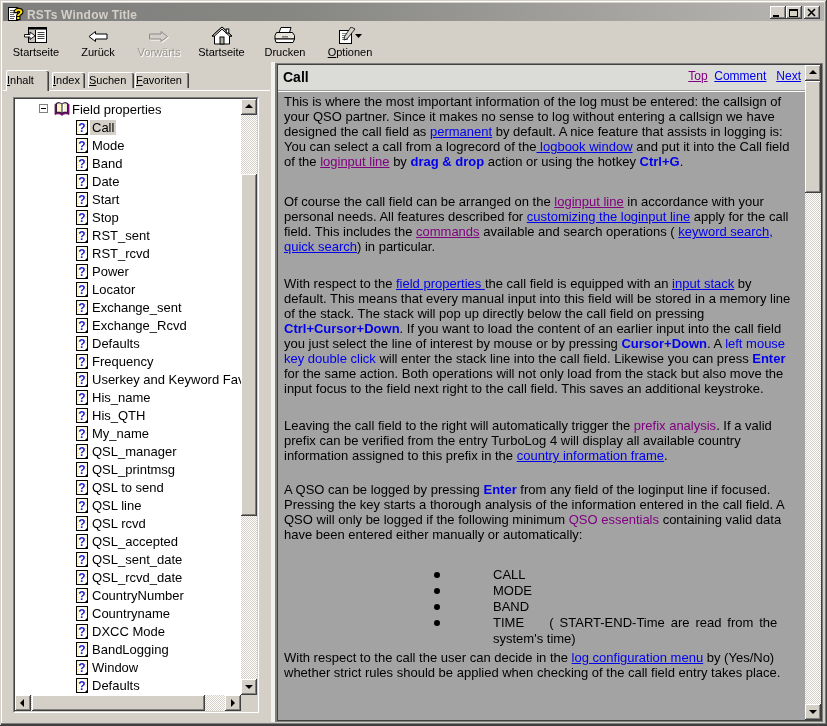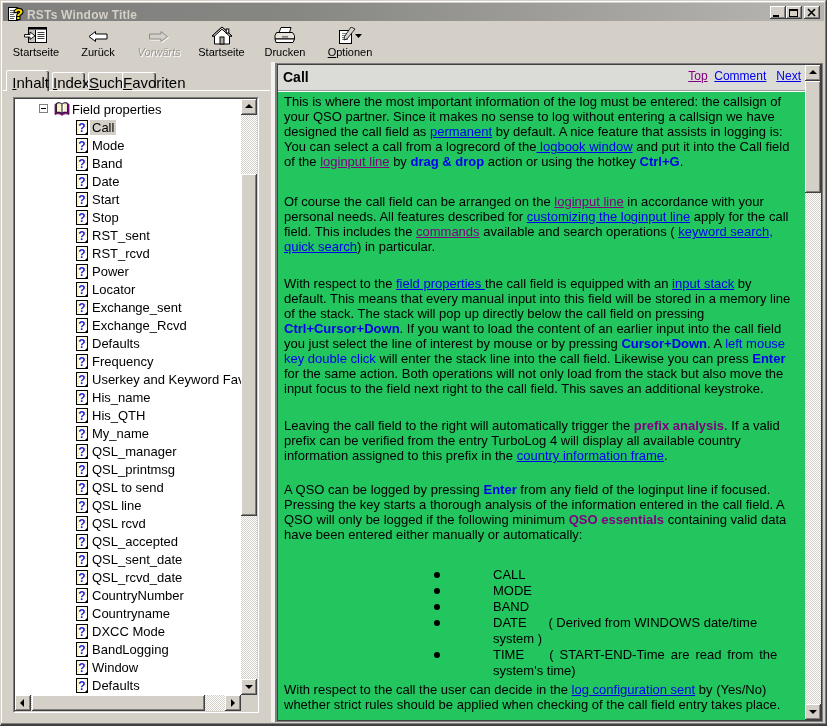--- a/index.html
+++ b/index.html
@@ -28,7 +28,7 @@
 
 .tbtn { position:absolute; top:27px; text-align:center; font-size:11px; color:#000; }
 .tbtn .lbl { position:absolute; top:19px; left:50%; transform:translateX(-50%); white-space:nowrap; }
-.tbtn.dis .lbl { color:#9a968e; text-shadow:1px 1px 0 #fff;font-style:italic; }
+.tbtn.dis .lbl { color:#9a968e; text-shadow:1px 1px 0 #fff; }
 .ticon { position:absolute; top:0; left:50%; transform:translateX(-50%); }
 
 

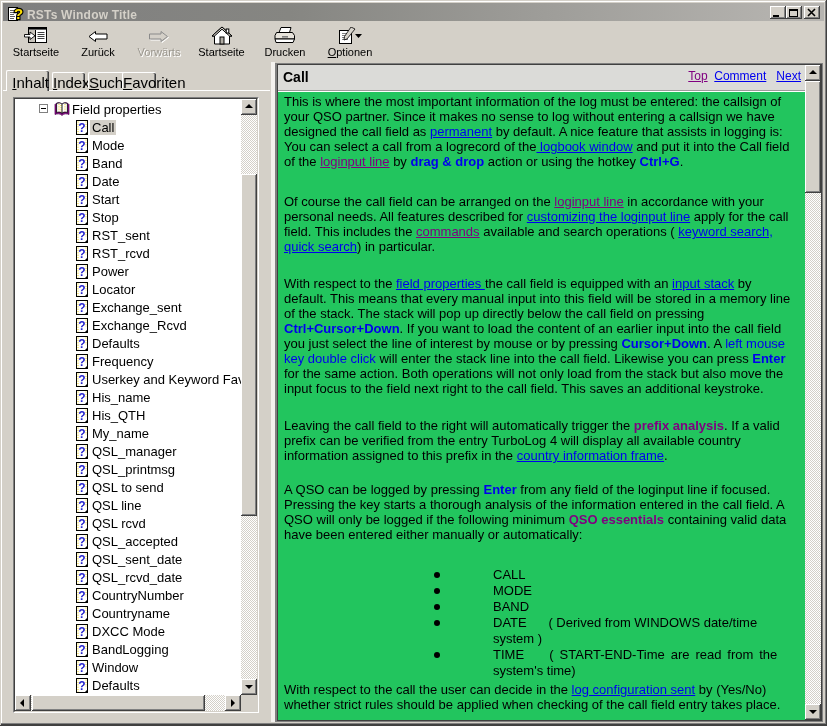--- a/index.html
+++ b/index.html
@@ -32,7 +32,7 @@
 .ticon { position:absolute; top:0; left:50%; transform:translateX(-50%); }
 
 
-.tab { position:absolute; background:#D4D0C8; font-size:15px; text-align:right;
+.tab { position:absolute; background:#D4D0C8; font-size:11px; text-align:left;
   border-top:1px solid #FFFFFF; border-left:1px solid #FFFFFF;
   box-shadow: inset -1px 0 0 #404040, inset -2px 0 0 #808080;
   border-top-left-radius:2px; border-top-right-radius:2px; }

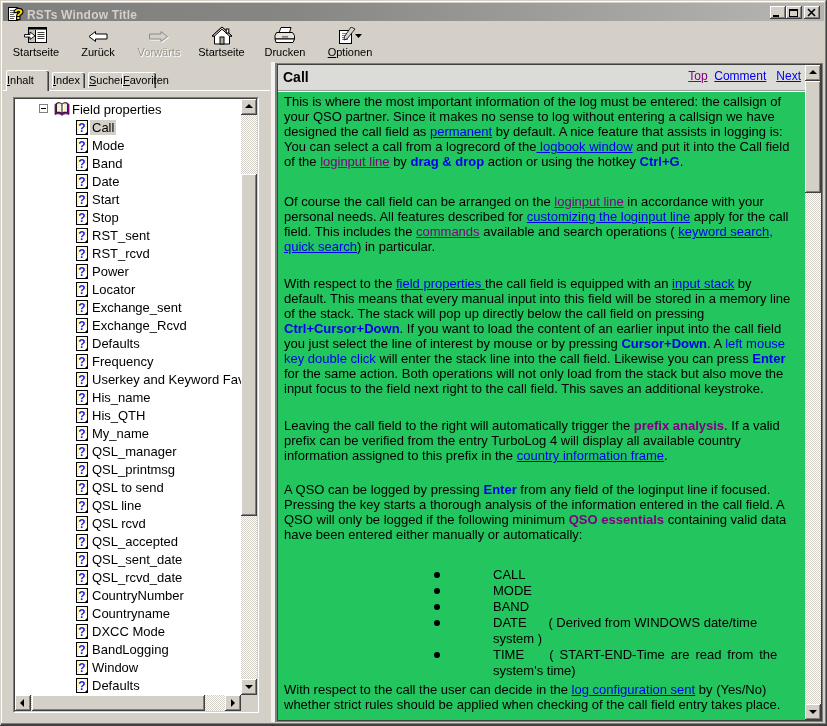--- a/index.html
+++ b/index.html
@@ -176,7 +176,7 @@
 <div class="tab" style="left:88px;top:72px;width:46px;height:16px">
     <div style="margin-top:1px"><u>S</u>uchen</div>
   </div>
-<div class="tab" style="left:122px;top:72px;width:34px;height:16px">
+<div class="tab" style="left:135px;top:72px;width:54px;height:16px">
     <div style="margin-top:1px"><u>F</u>avoriten</div>
   </div>
 

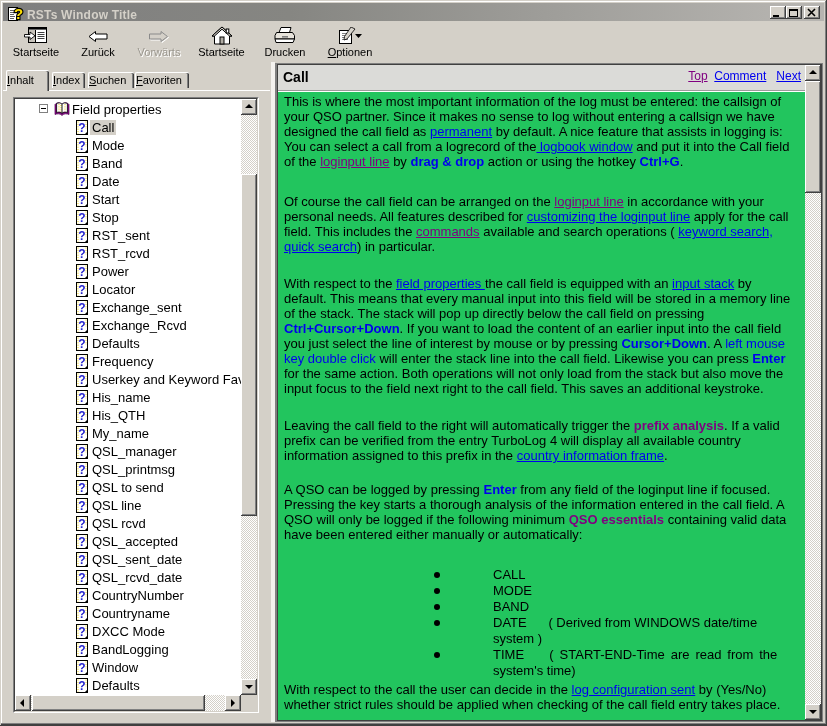--- a/index.html
+++ b/index.html
@@ -69,7 +69,7 @@
 #band { position:absolute; left:0; top:0; width:527px; height:26px; background:#DBDBD8; border-bottom:1px solid #9a9a9a; }
 #band .h { position:absolute; left:5px; top:4px; font-size:14px; font-weight:bold; color:#000; }
 #band .links { position:absolute; right:4px; top:4px; font-size:12px; }
-#content { position:absolute; left:0; top:27px; width:527px; height:628px; background:#22c55e; overflow:hidden;
+#content { position:absolute; left:0; top:27px; width:527px; height:628px; background:#a3a3a3; overflow:hidden;
   padding:2px 0 0 6px; font-size:13px; line-height:15px; color:#000; }
 #content p { margin:0 0 22px 0; white-space:nowrap; }
 a.l { color:#0000EE; text-decoration:underline; }

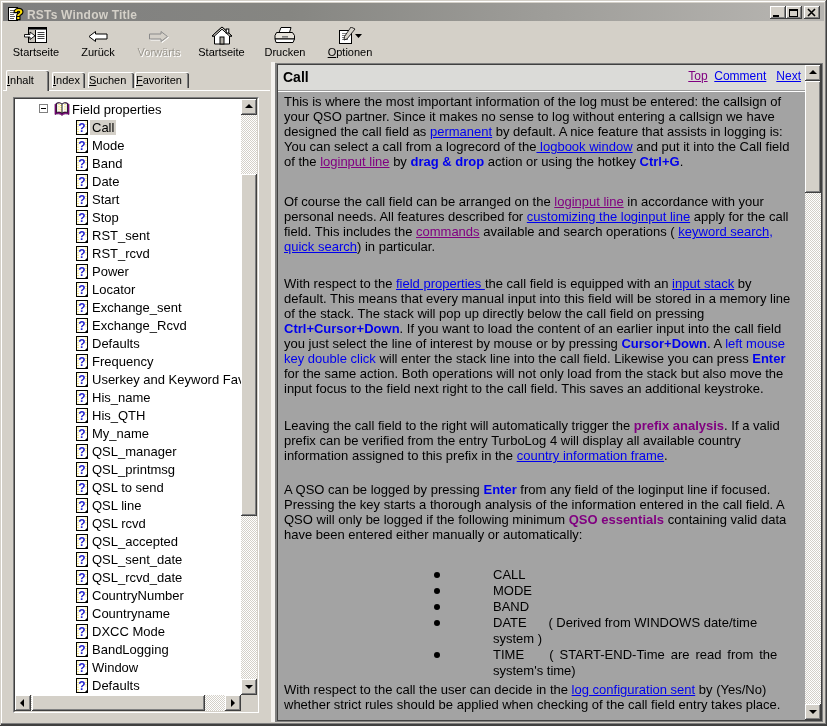--- a/index.html
+++ b/index.html
@@ -75,7 +75,7 @@
 a.l { color:#0000EE; text-decoration:underline; }
 a.v { color:#800080; }
 .bb { color:#0000EE; font-weight:bold; }
-.bp { color:#800080; font-weight:bold; }
+.bp { color:#800080; font-weight:normal; }
 .pl { color:#0000EE; }
 #content ul { list-style:none; margin:0 0 3px 0; padding-left:209px; line-height:16px; }
 #content ul li { position:relative; }

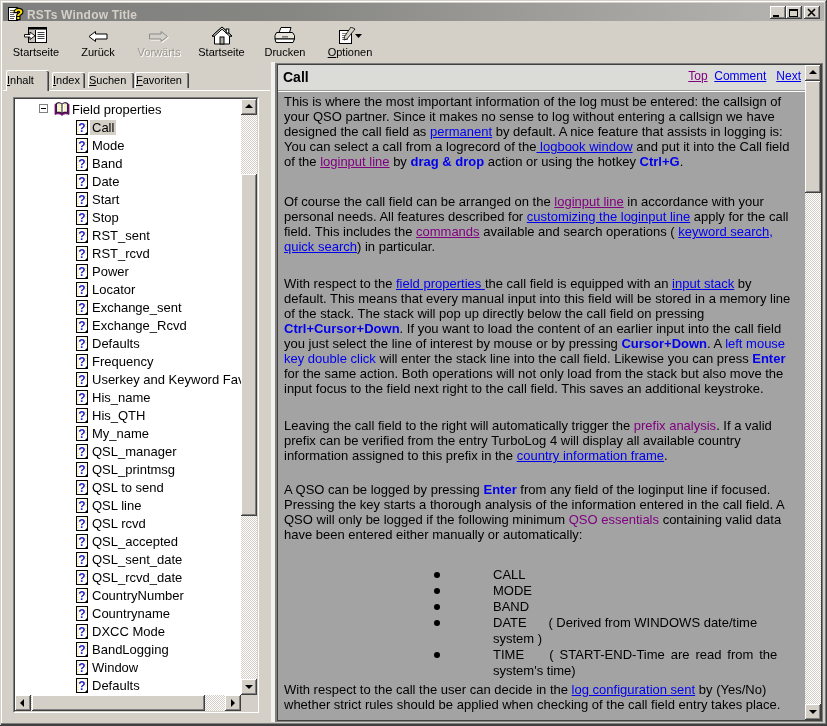--- a/index.html
+++ b/index.html
@@ -528,7 +528,6 @@
           <li>CALL</li>
           <li>MODE</li>
           <li>BAND</li>
-          <li>DATE&nbsp;&nbsp;&nbsp;&nbsp;&nbsp; ( Derived from WINDOWS date/time<br>system )</li>
           <li>TIME&nbsp;&nbsp;&nbsp;&nbsp;&nbsp;&nbsp; <span style="word-spacing:2.3px">( START-END-Time are read from the</span><br>system's time)</li>
         </ul>
         <p>With respect to the call the user can decide in the <a class="l" href="#">log configuration sent</a> by (Yes/No)<br>whether strict rules should be applied when checking of the call field entry takes place.</p>

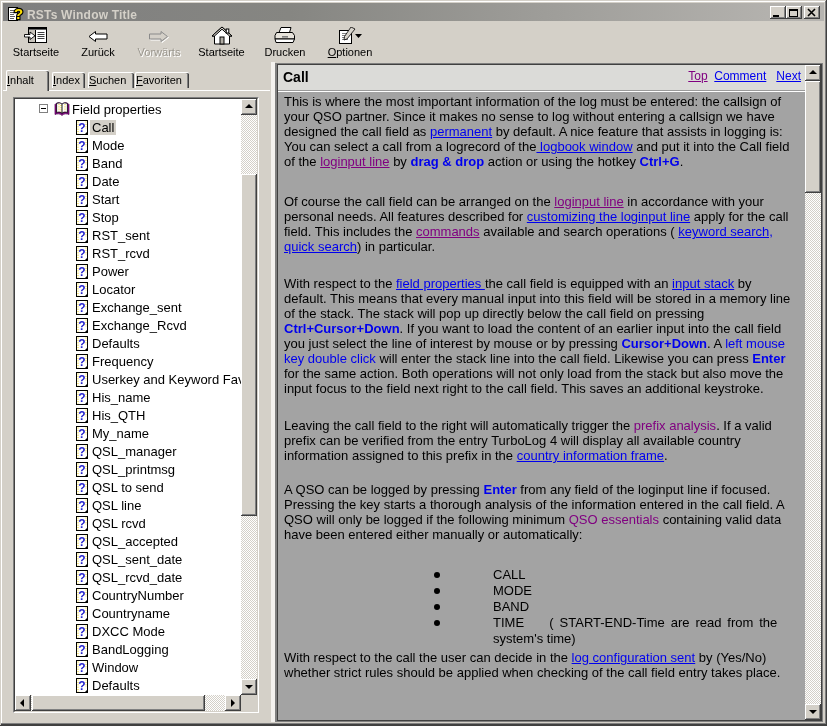--- a/index.html
+++ b/index.html
@@ -530,7 +530,7 @@
           <li>BAND</li>
           <li>TIME&nbsp;&nbsp;&nbsp;&nbsp;&nbsp;&nbsp; <span style="word-spacing:2.3px">( START-END-Time are read from the</span><br>system's time)</li>
         </ul>
-        <p>With respect to the call the user can decide in the <a class="l" href="#">log configuration sent</a> by (Yes/No)<br>whether strict rules should be applied when checking of the call field entry takes place.</p>
+        <p>With respect to the call the user can decide in the <a class="l" href="#">log configuration menu</a> by (Yes/No)<br>whether strict rules should be applied when checking of the call field entry takes place.</p>
       </div>
   <div id="rsb">
     <div class="abs dither" style="left:0;top:0;width:16px;height:655px"></div>

